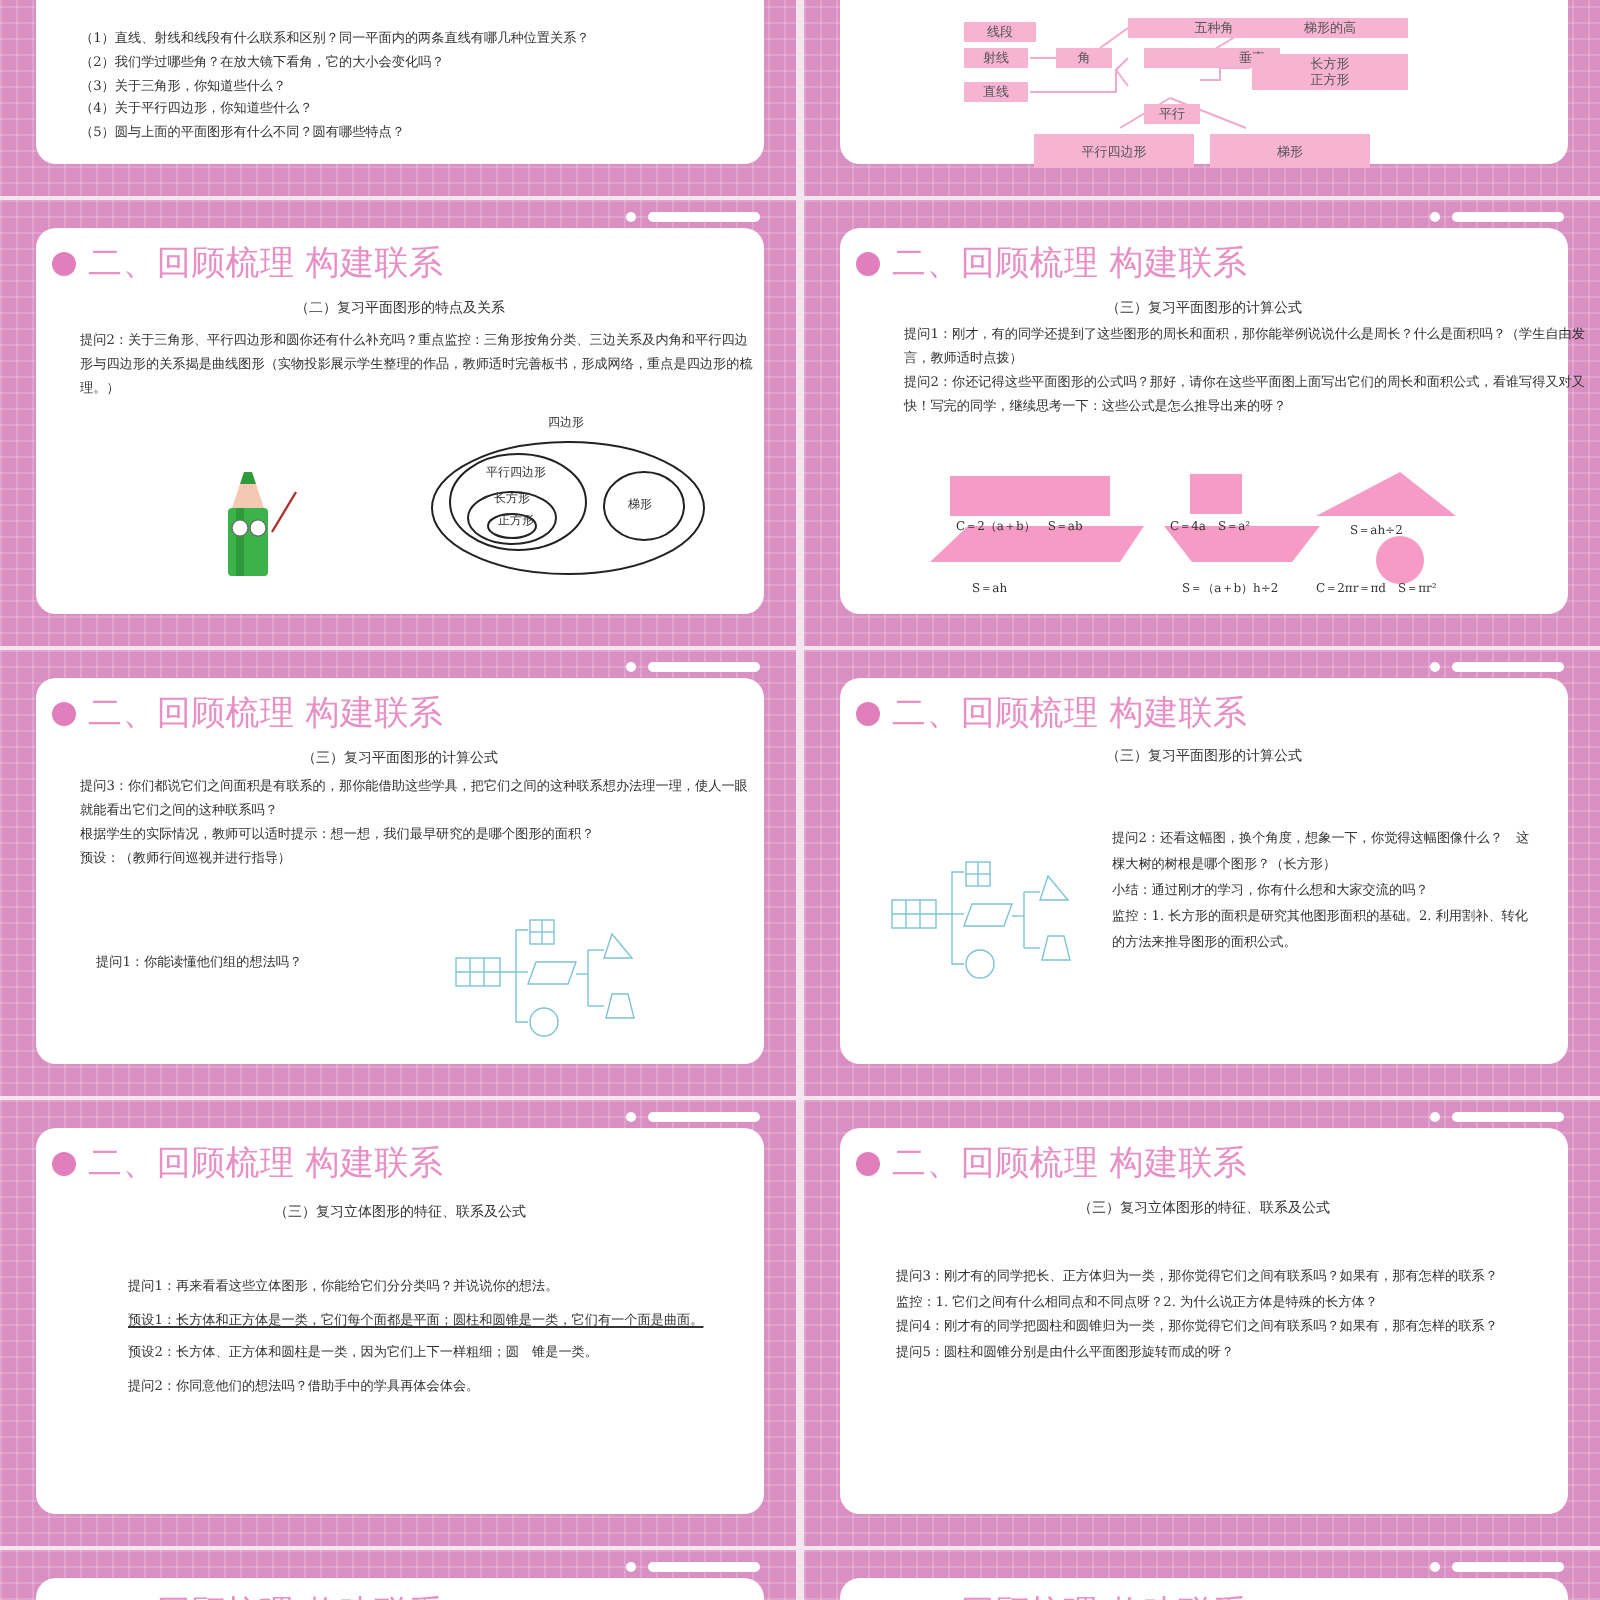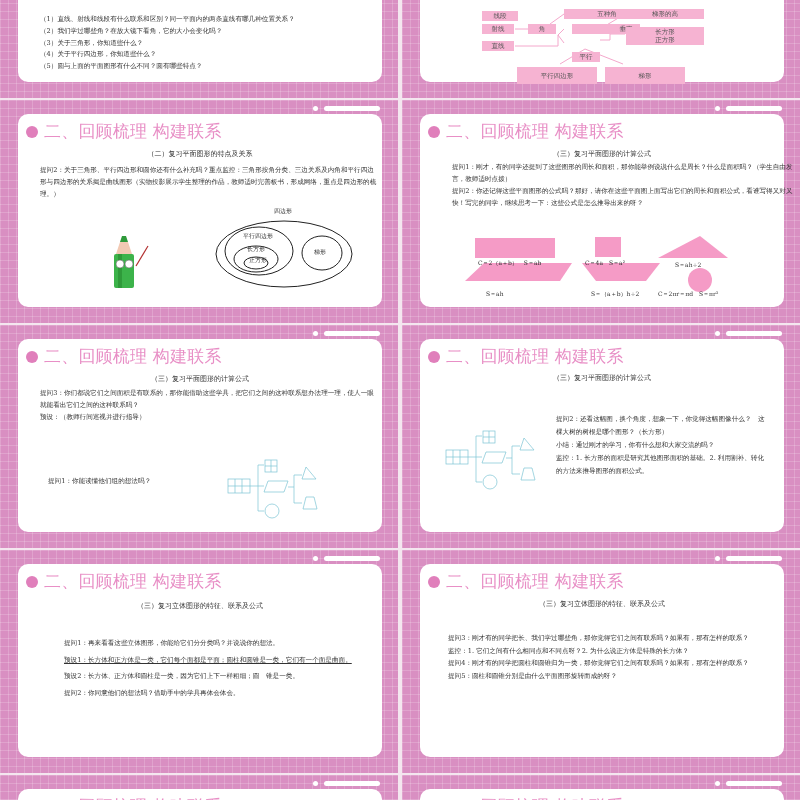--- a/index.html
+++ b/index.html
@@ -140,6 +140,7 @@
     <div class="sub" style="top:35px;">（三）复习平面图形的计算公式</div>
     <div class="txt" style="left:22px;top:48px;width:340px;">
       <p>提问3：你们都说它们之间面积是有联系的，那你能借助这些学具，把它们之间的这种联系想办法理一理，使人一眼就能看出它们之间的这种联系吗？</p>
+      <p>根据学生的实际情况，教师可以适时提示：想一想，我们最早研究的是哪个图形的面积？</p>
       <p>预设：（教师行间巡视并进行指导）</p>
     </div>
     <div class="txt" style="left:30px;top:136px;">提问1：你能读懂他们组的想法吗？</div>

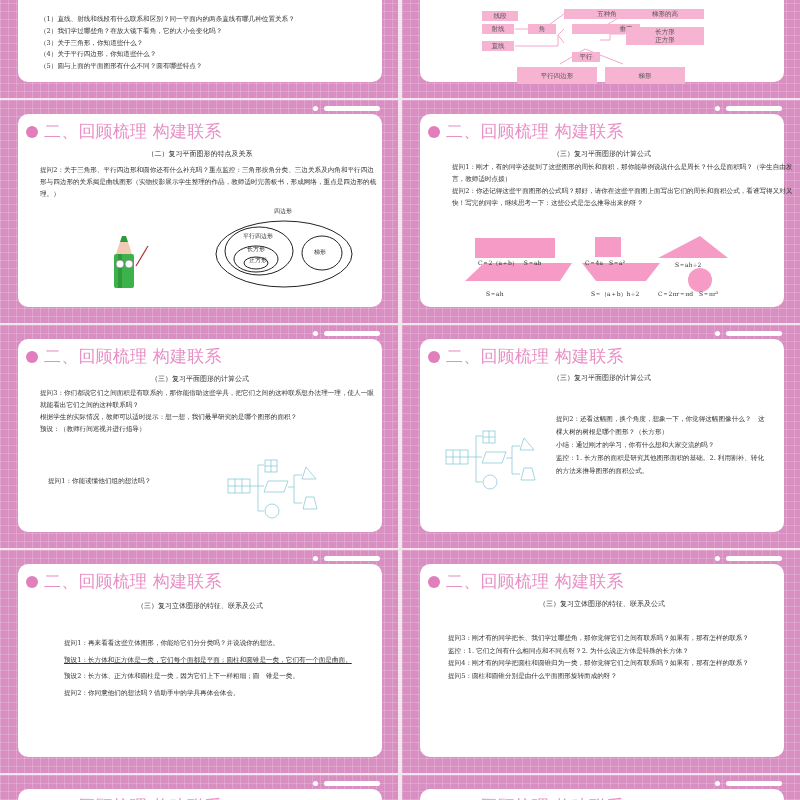--- a/index.html
+++ b/index.html
@@ -236,7 +236,7 @@
       </div>
     <div class="sub" style="top:35px;">（三）复习立体图形的特征、联系及公式</div>
     <div class="txt" style="left:28px;top:68px;width:320px;line-height:12.5px;">
-      <p>提问3：刚才有的同学把长、我们学过哪些角，那你觉得它们之间有联系吗？如果有，那有怎样的联系？</p>
+      <p>提问3：刚才有的同学把长、正方体归为一类，那你觉得它们之间有联系吗？如果有，那有怎样的联系？</p>
       <p>监控：1. 它们之间有什么相同点和不同点呀？2. 为什么说正方体是特殊的长方体？</p>
       <p>提问4：刚才有的同学把圆柱和圆锥归为一类，那你觉得它们之间有联系吗？如果有，那有怎样的联系？</p>
       <p>提问5：圆柱和圆锥分别是由什么平面图形旋转而成的呀？</p>

